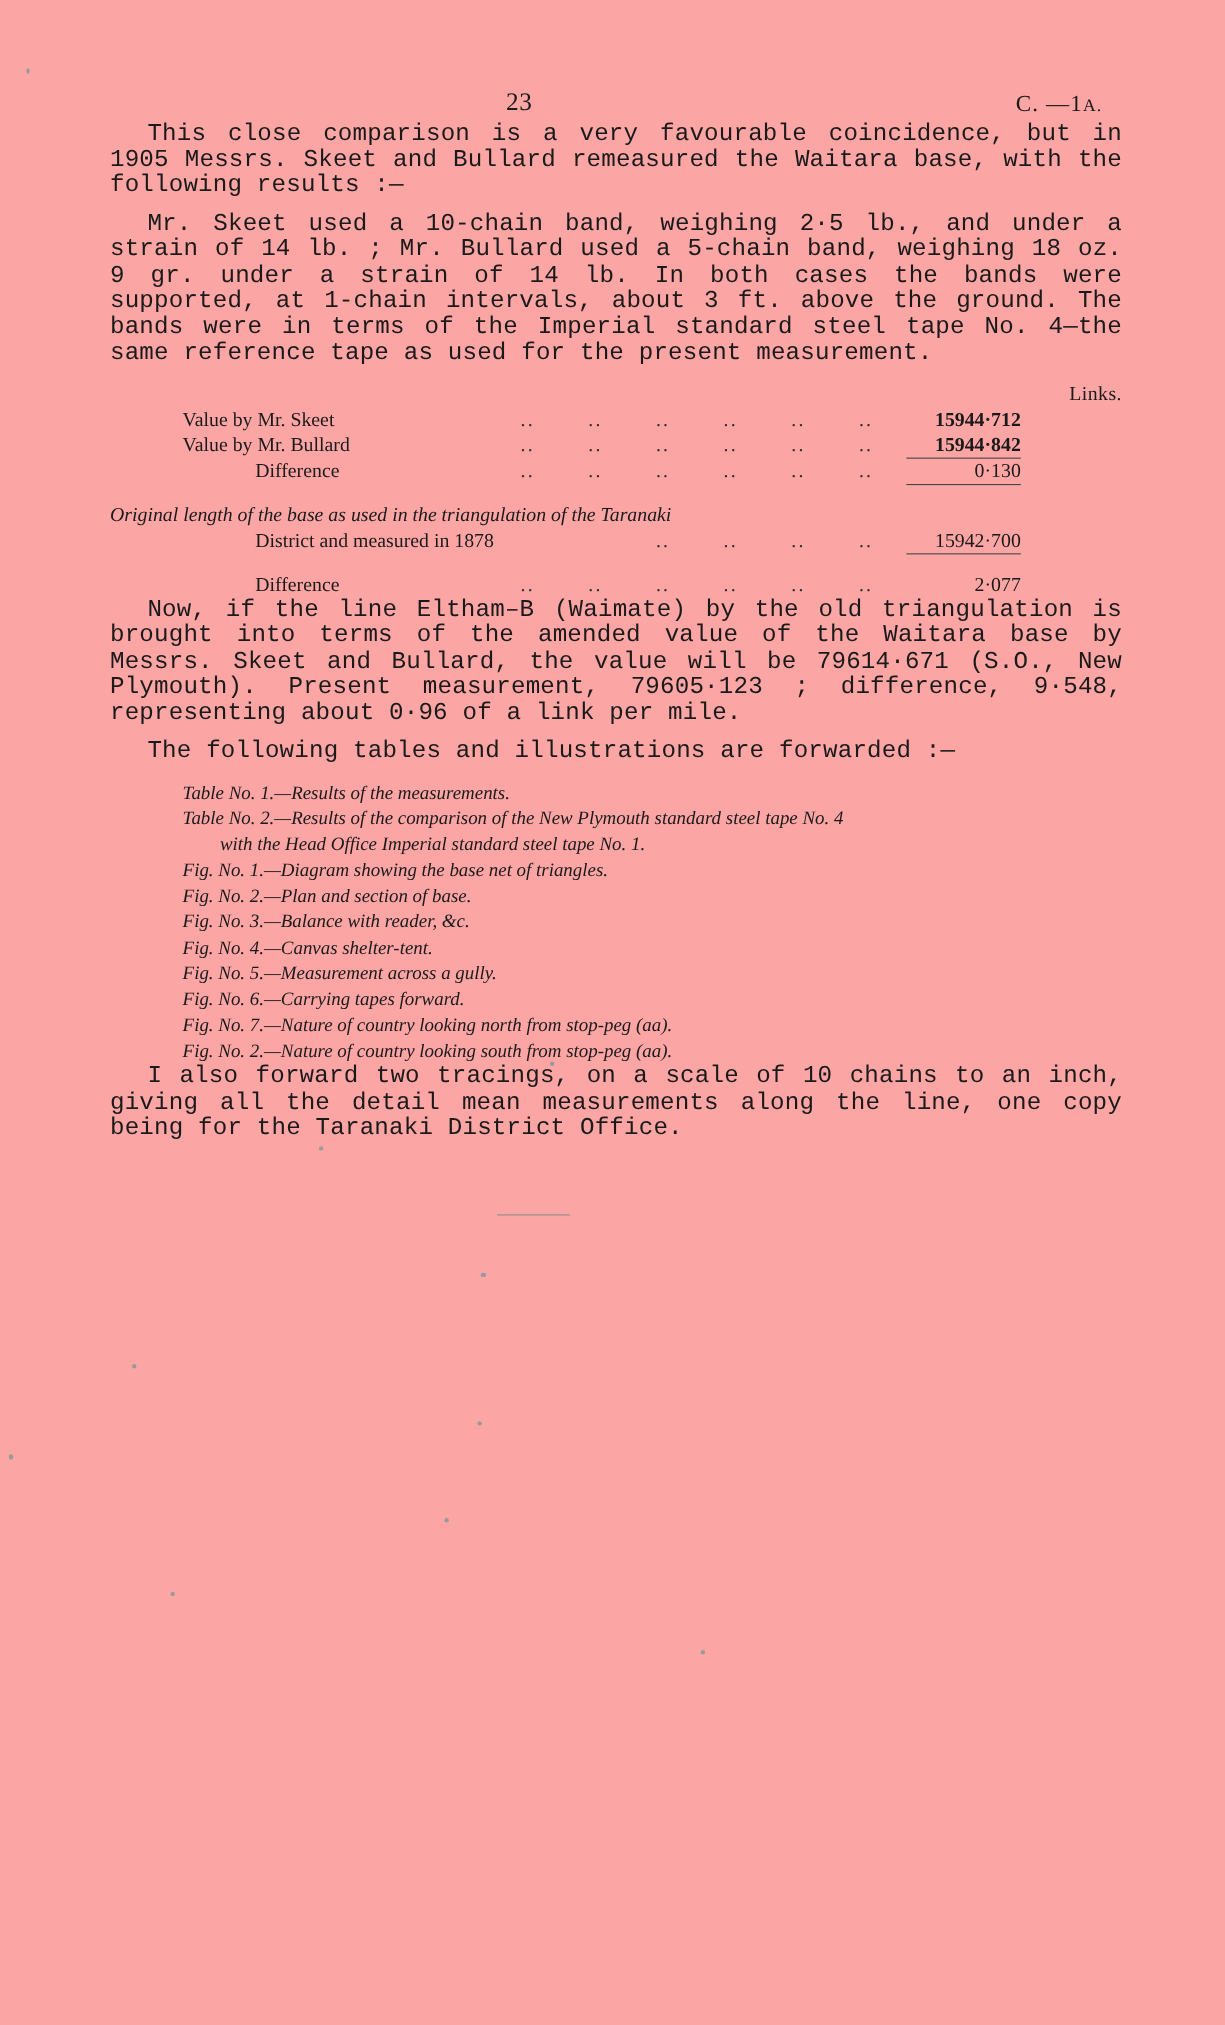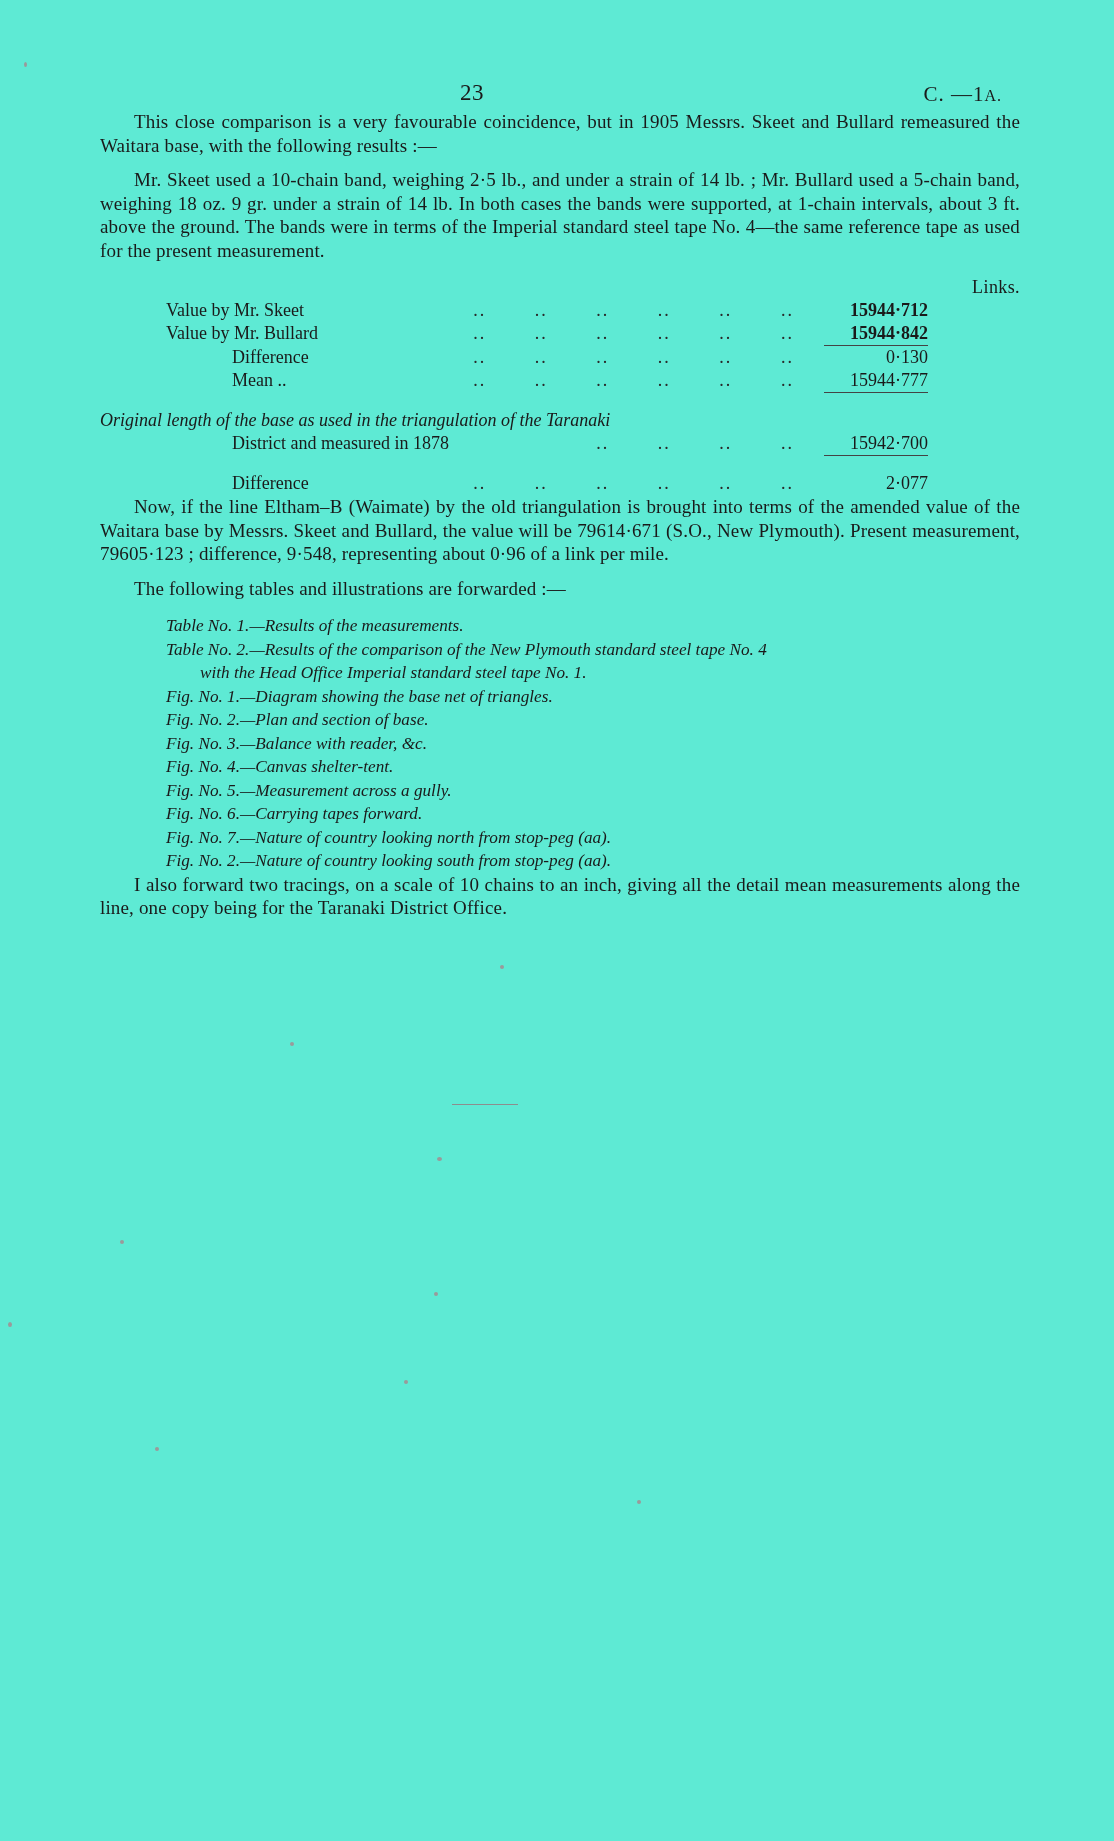--- a/index.html
+++ b/index.html
@@ -20,7 +20,7 @@
     top: 0; left: 0;
     width: 1114px;
     height: 1841px;
-    background: #5eead4;
+    background: #fca5a5;
   }
   .content {
     position: absolute;

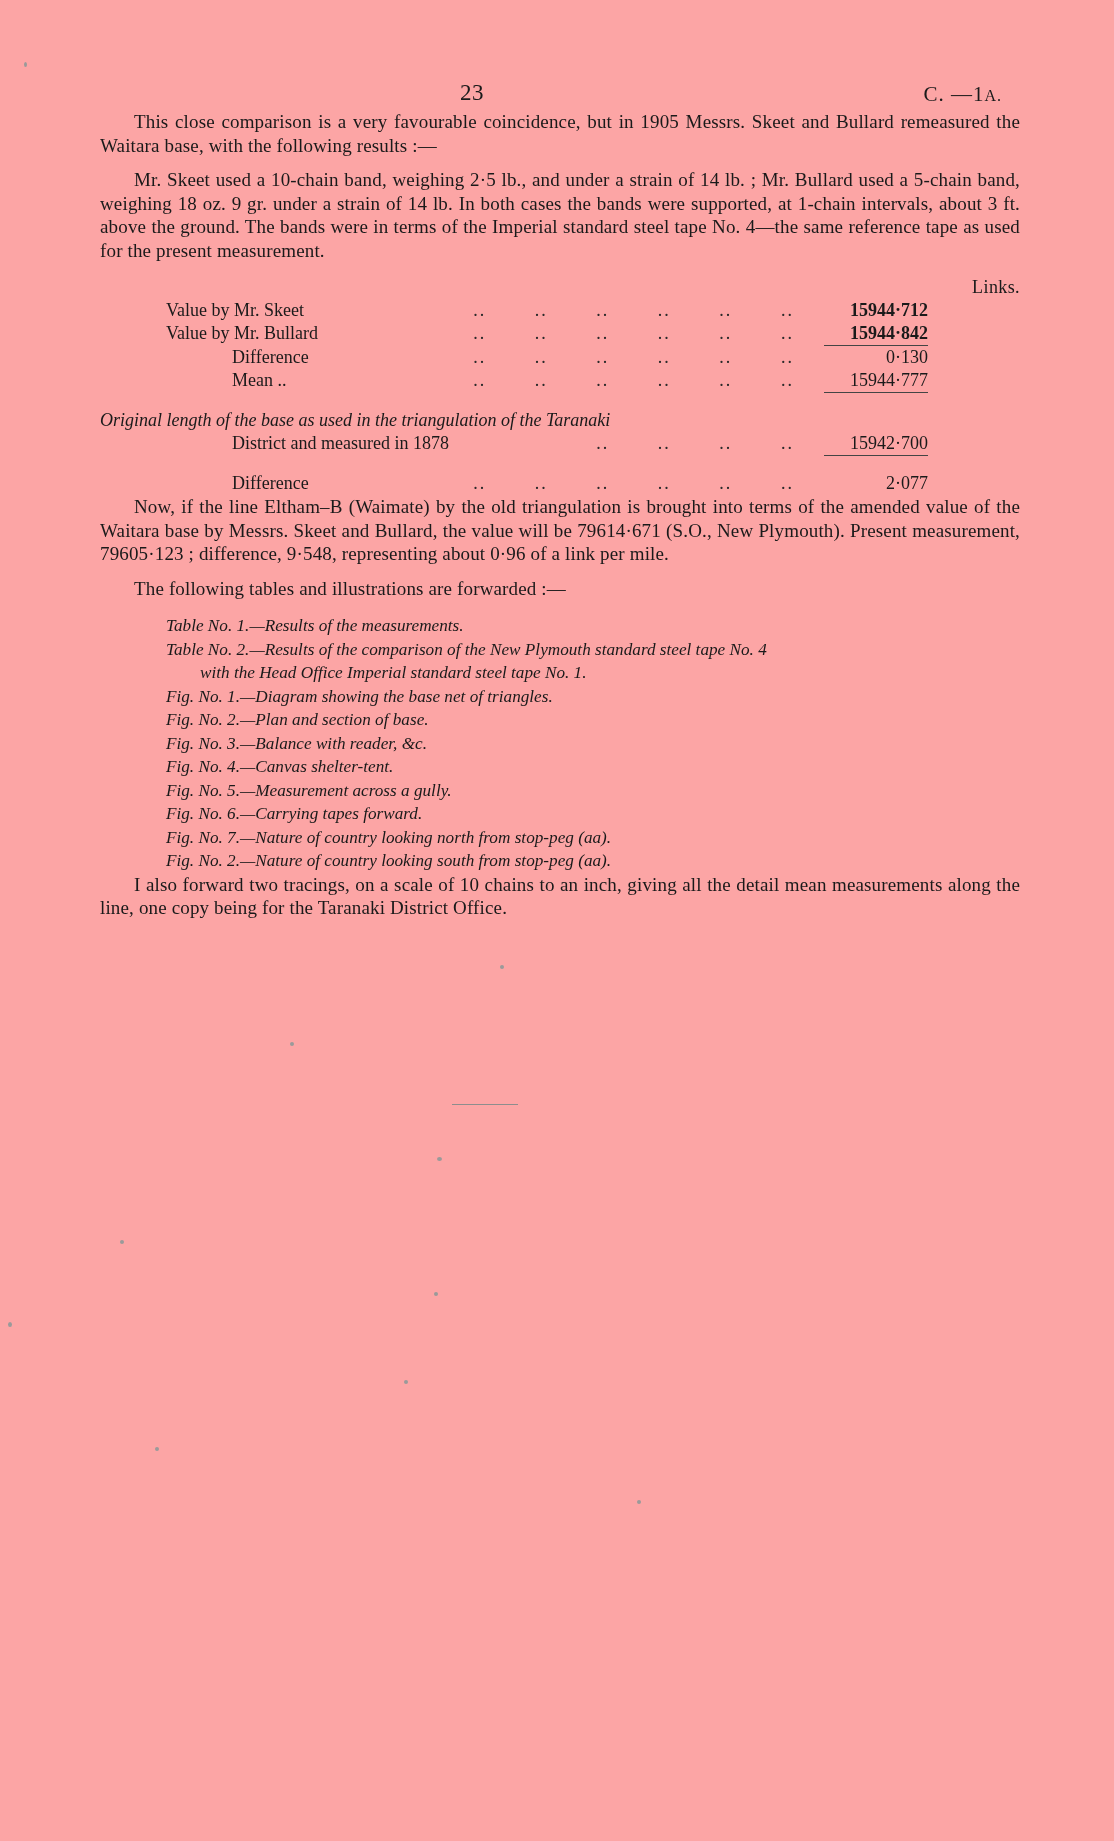--- a/index.html
+++ b/index.html
@@ -51,11 +51,12 @@
     font-size: 16px;
   }
   p.body-text {
-    font-size: 19px;
+    font-size: 22px;
     line-height: 23.5px;
     margin: 0 0 11px 0;
     text-align: justify;
     letter-spacing: 0.15px;
+    font-family: Liberation Mono, monospace;
   }
   p.indent {
     text-indent: 34px;

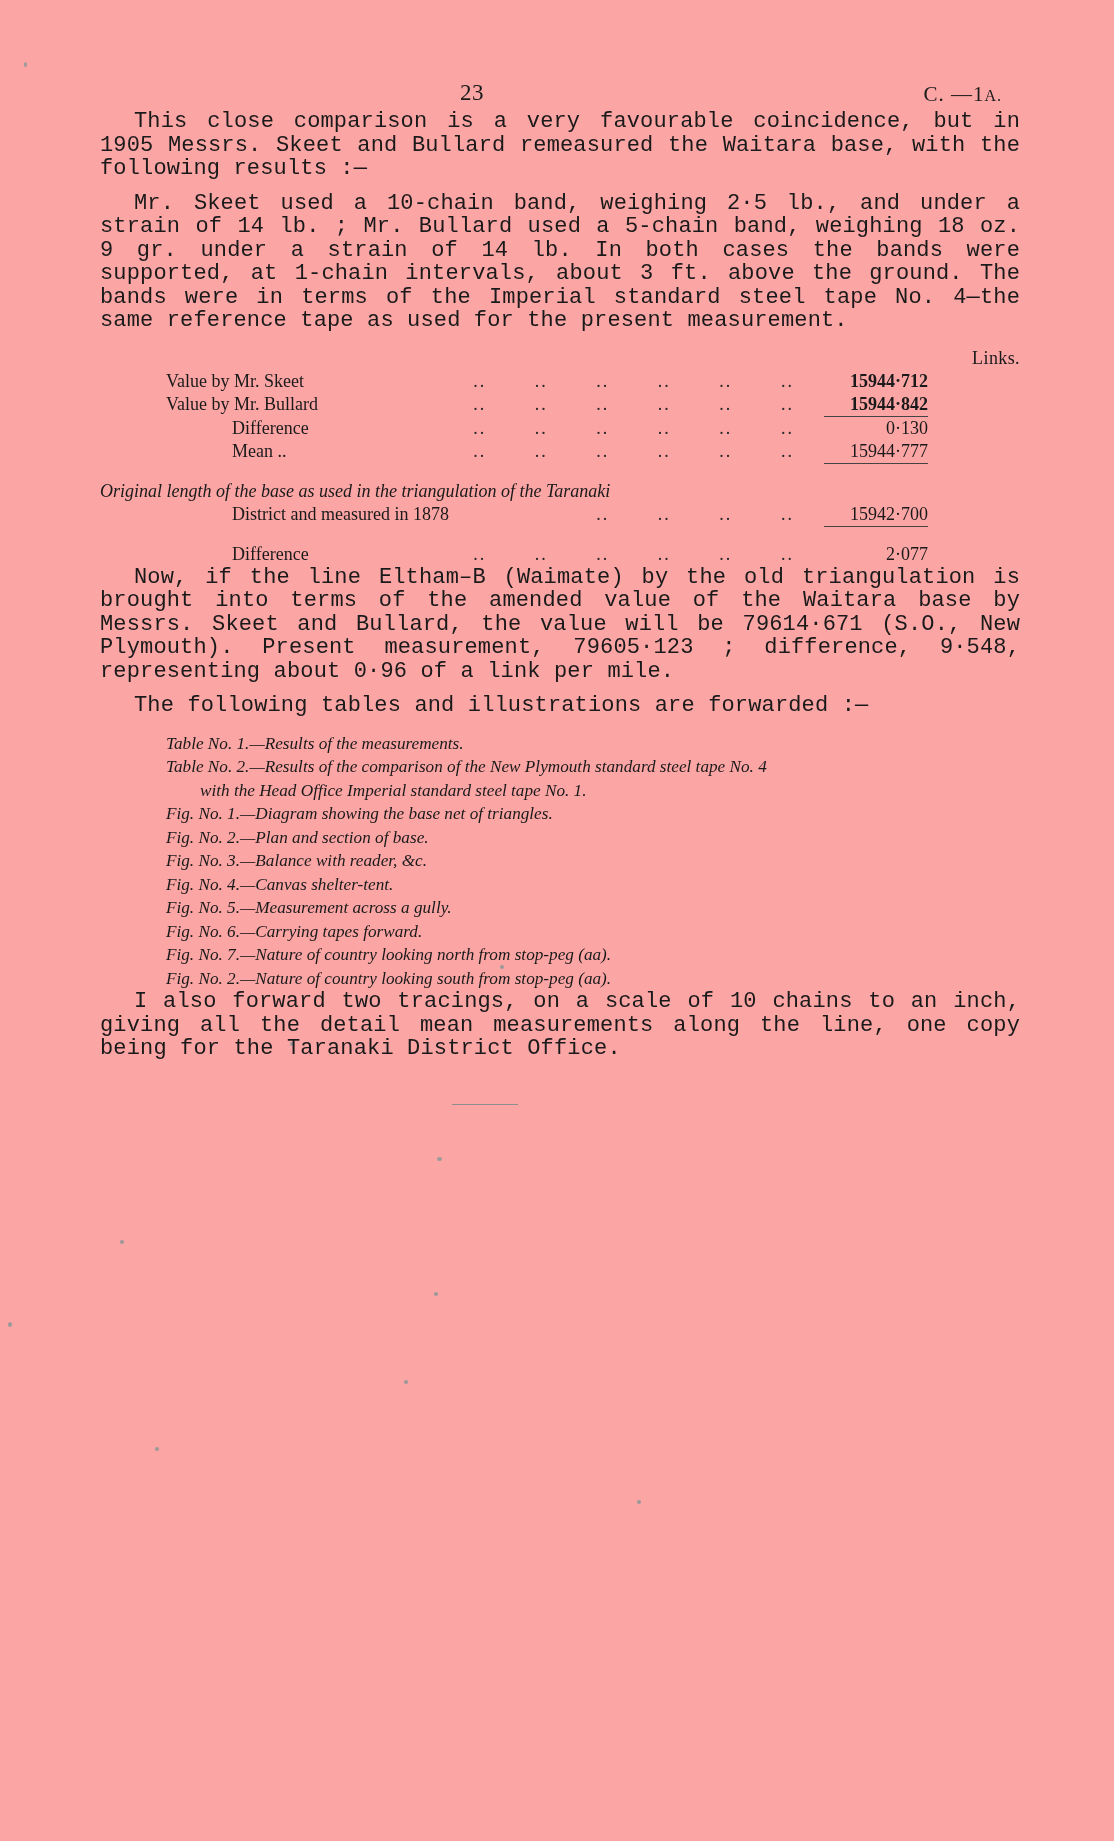--- a/index.html
+++ b/index.html
@@ -214,16 +214,6 @@
         <td class="dots">..</td>
         <td class="dots">..</td>
         <td class="value">0·130</td>
-      </tr>
-      <tr>
-        <td class="label-indent">Mean  ..</td>
-        <td class="dots">..</td>
-        <td class="dots">..</td>
-        <td class="dots">..</td>
-        <td class="dots">..</td>
-        <td class="dots">..</td>
-        <td class="dots">..</td>
-        <td class="value">15944·777</td>
       </tr>
       <tr class="rule">
         <td colspan="8">

